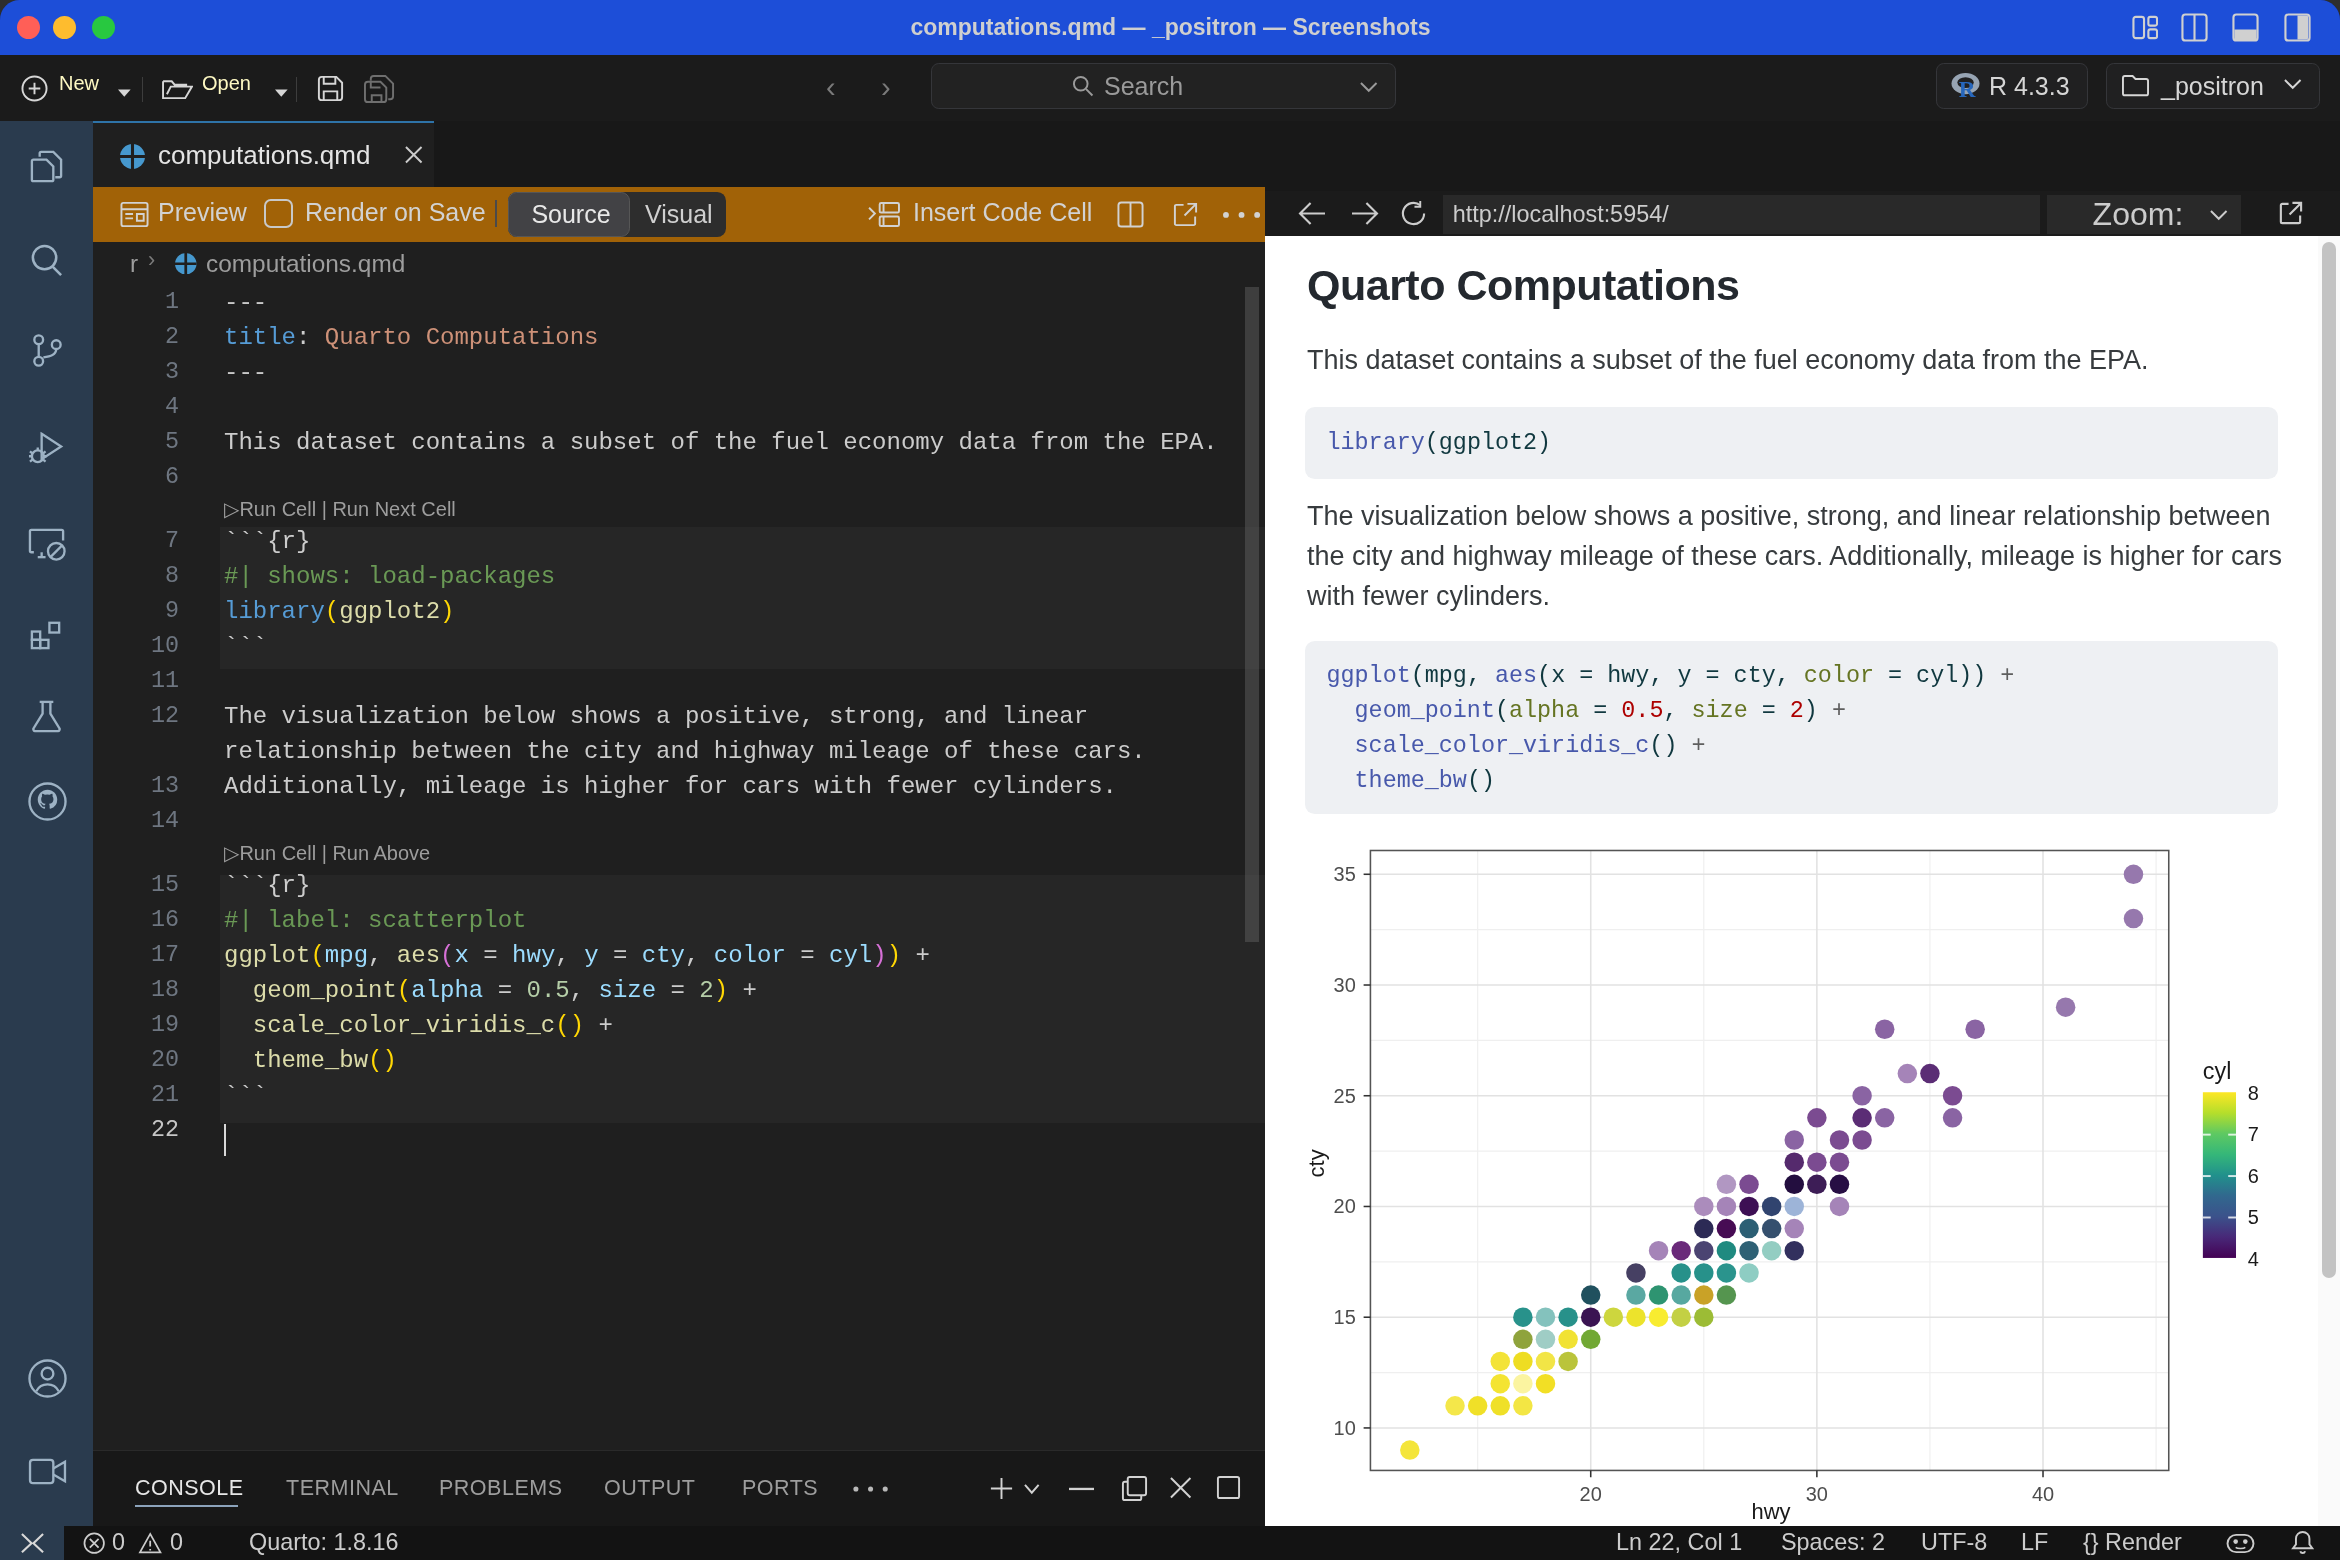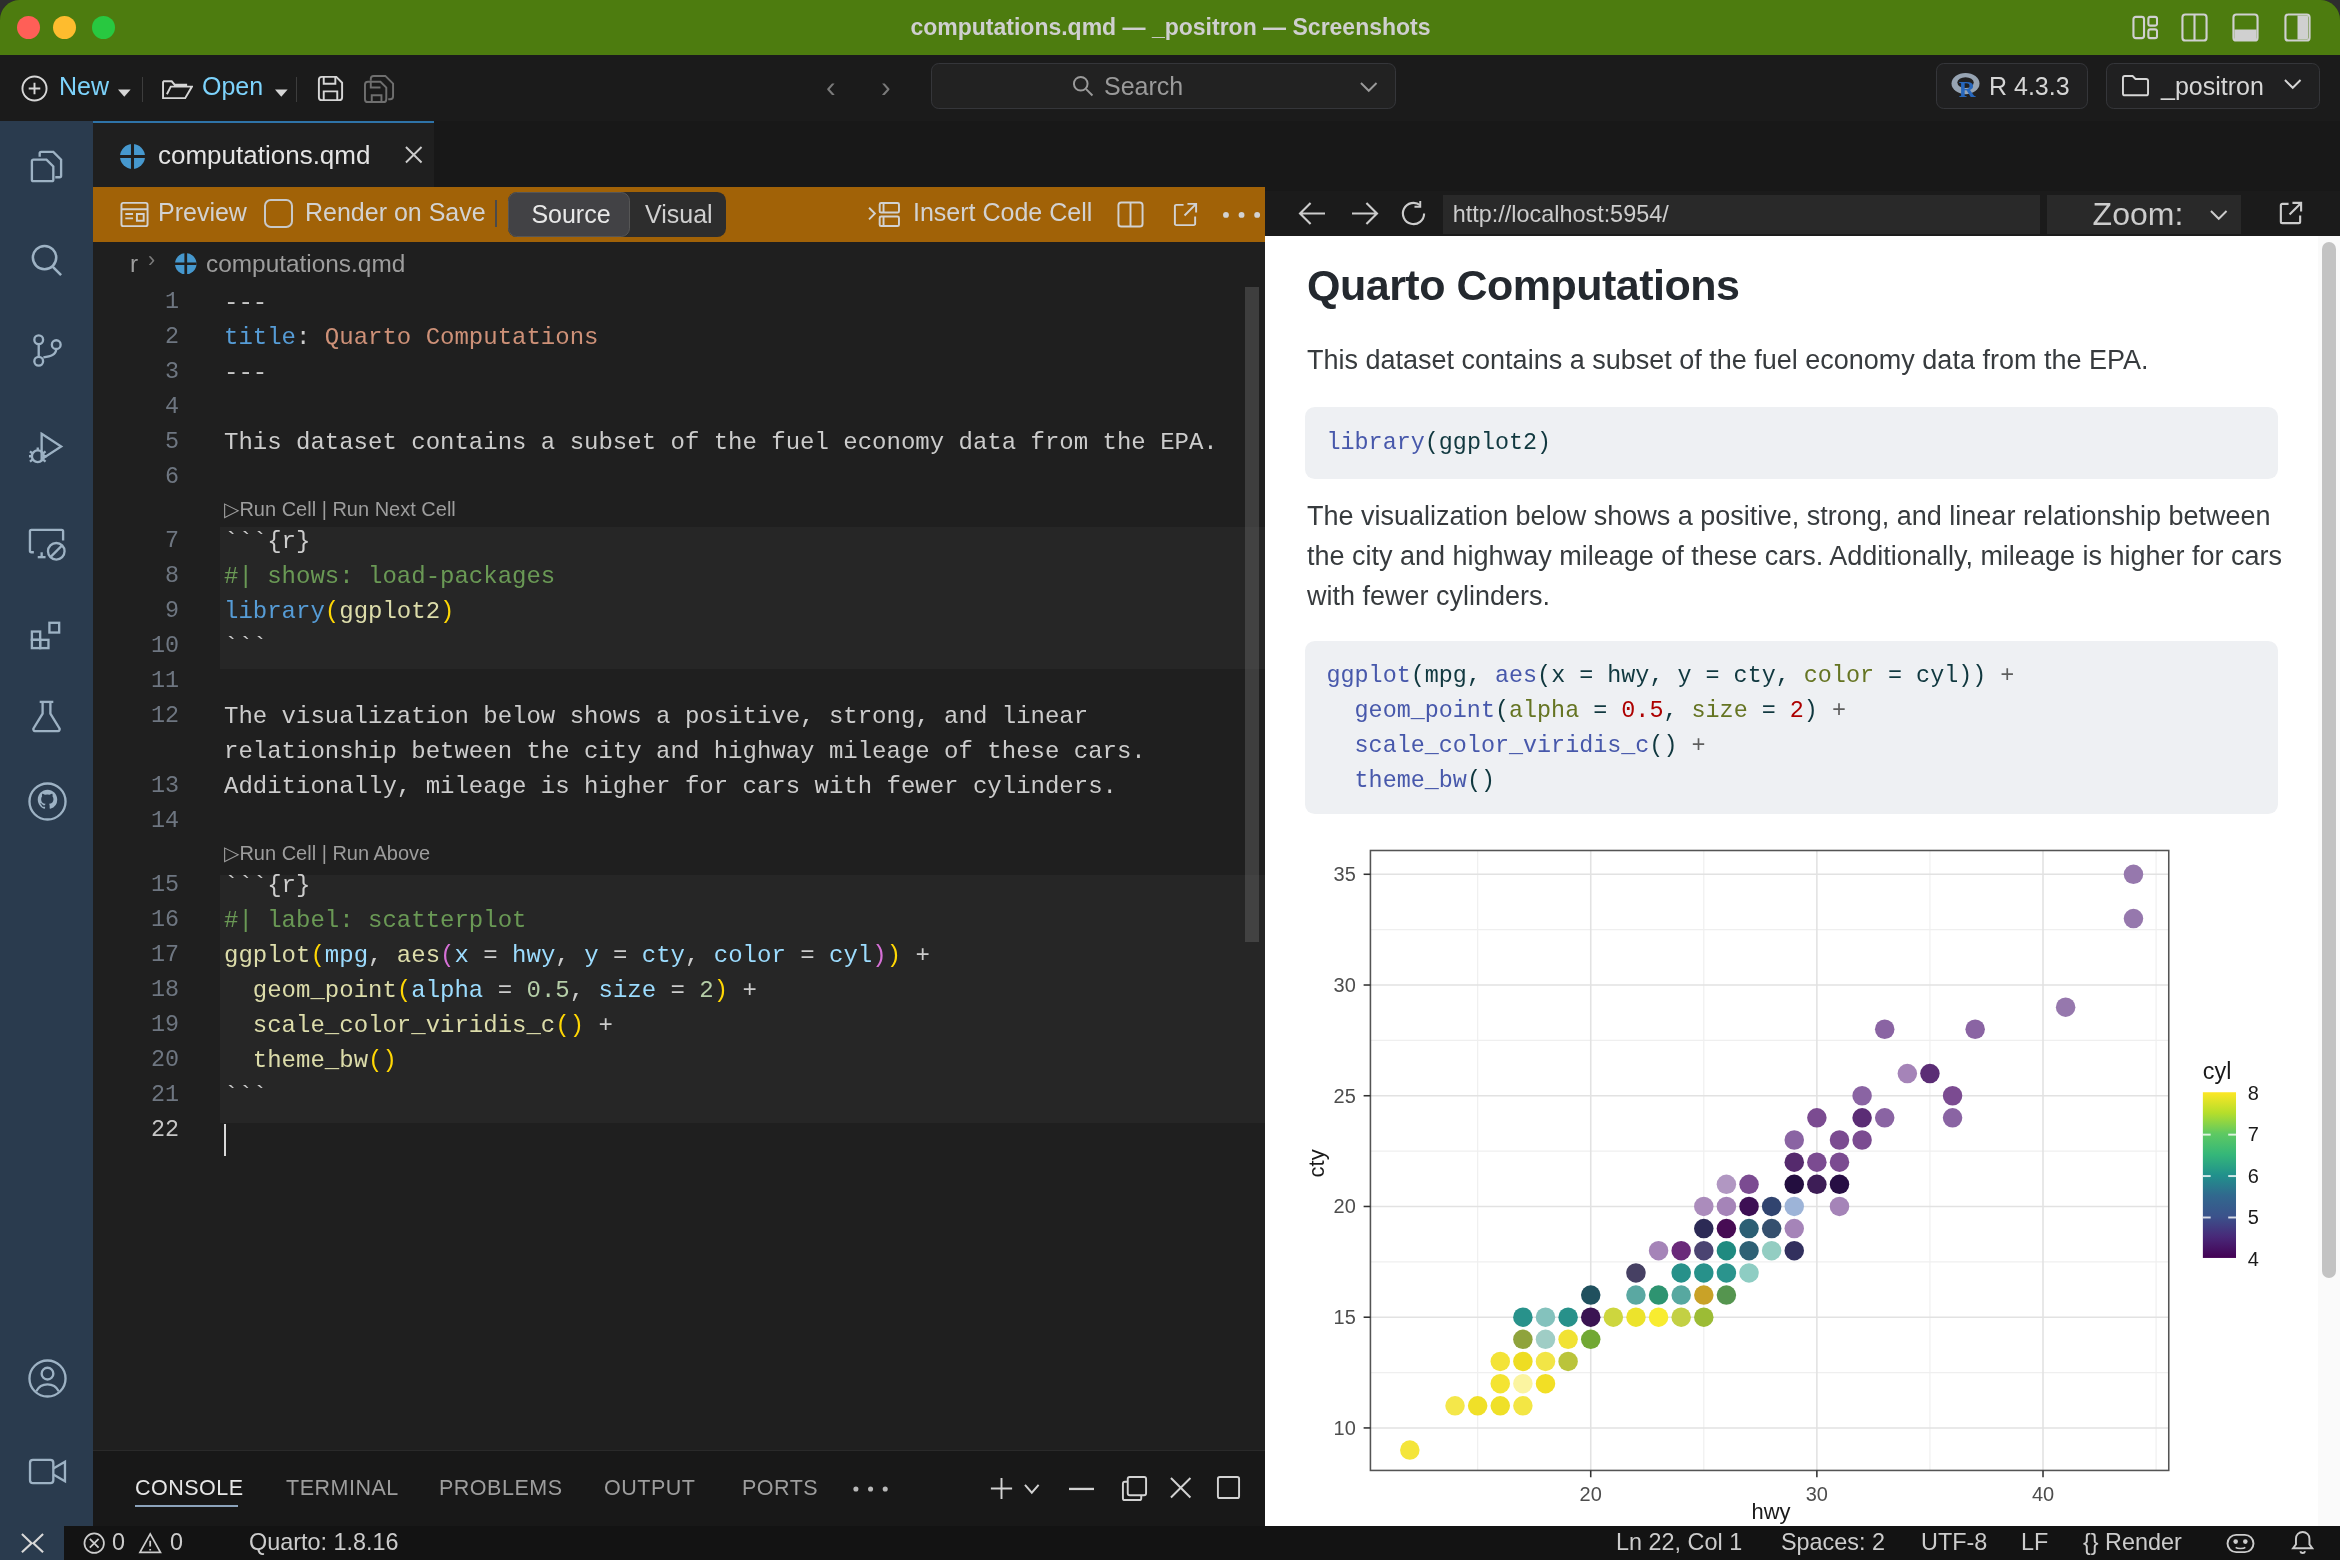--- a/index.html
+++ b/index.html
@@ -9,7 +9,7 @@
 .abs { position:absolute; }
 
 
-#titlebar { position:absolute; left:0; top:0; width:2341px; height:55px; background:#4d7c0f; }
+#titlebar { position:absolute; left:0; top:0; width:2341px; height:55px; background:#1d4ed8; }
 .tl { position:absolute; top:15.6px; width:23.4px; height:23.4px; border-radius:50%; }
 #title-text { position:absolute; top:0; left:0; width:2341px; height:55px; line-height:55px; text-align:center; color:#cfcfcf; font-size:23px; font-weight:700; }
 

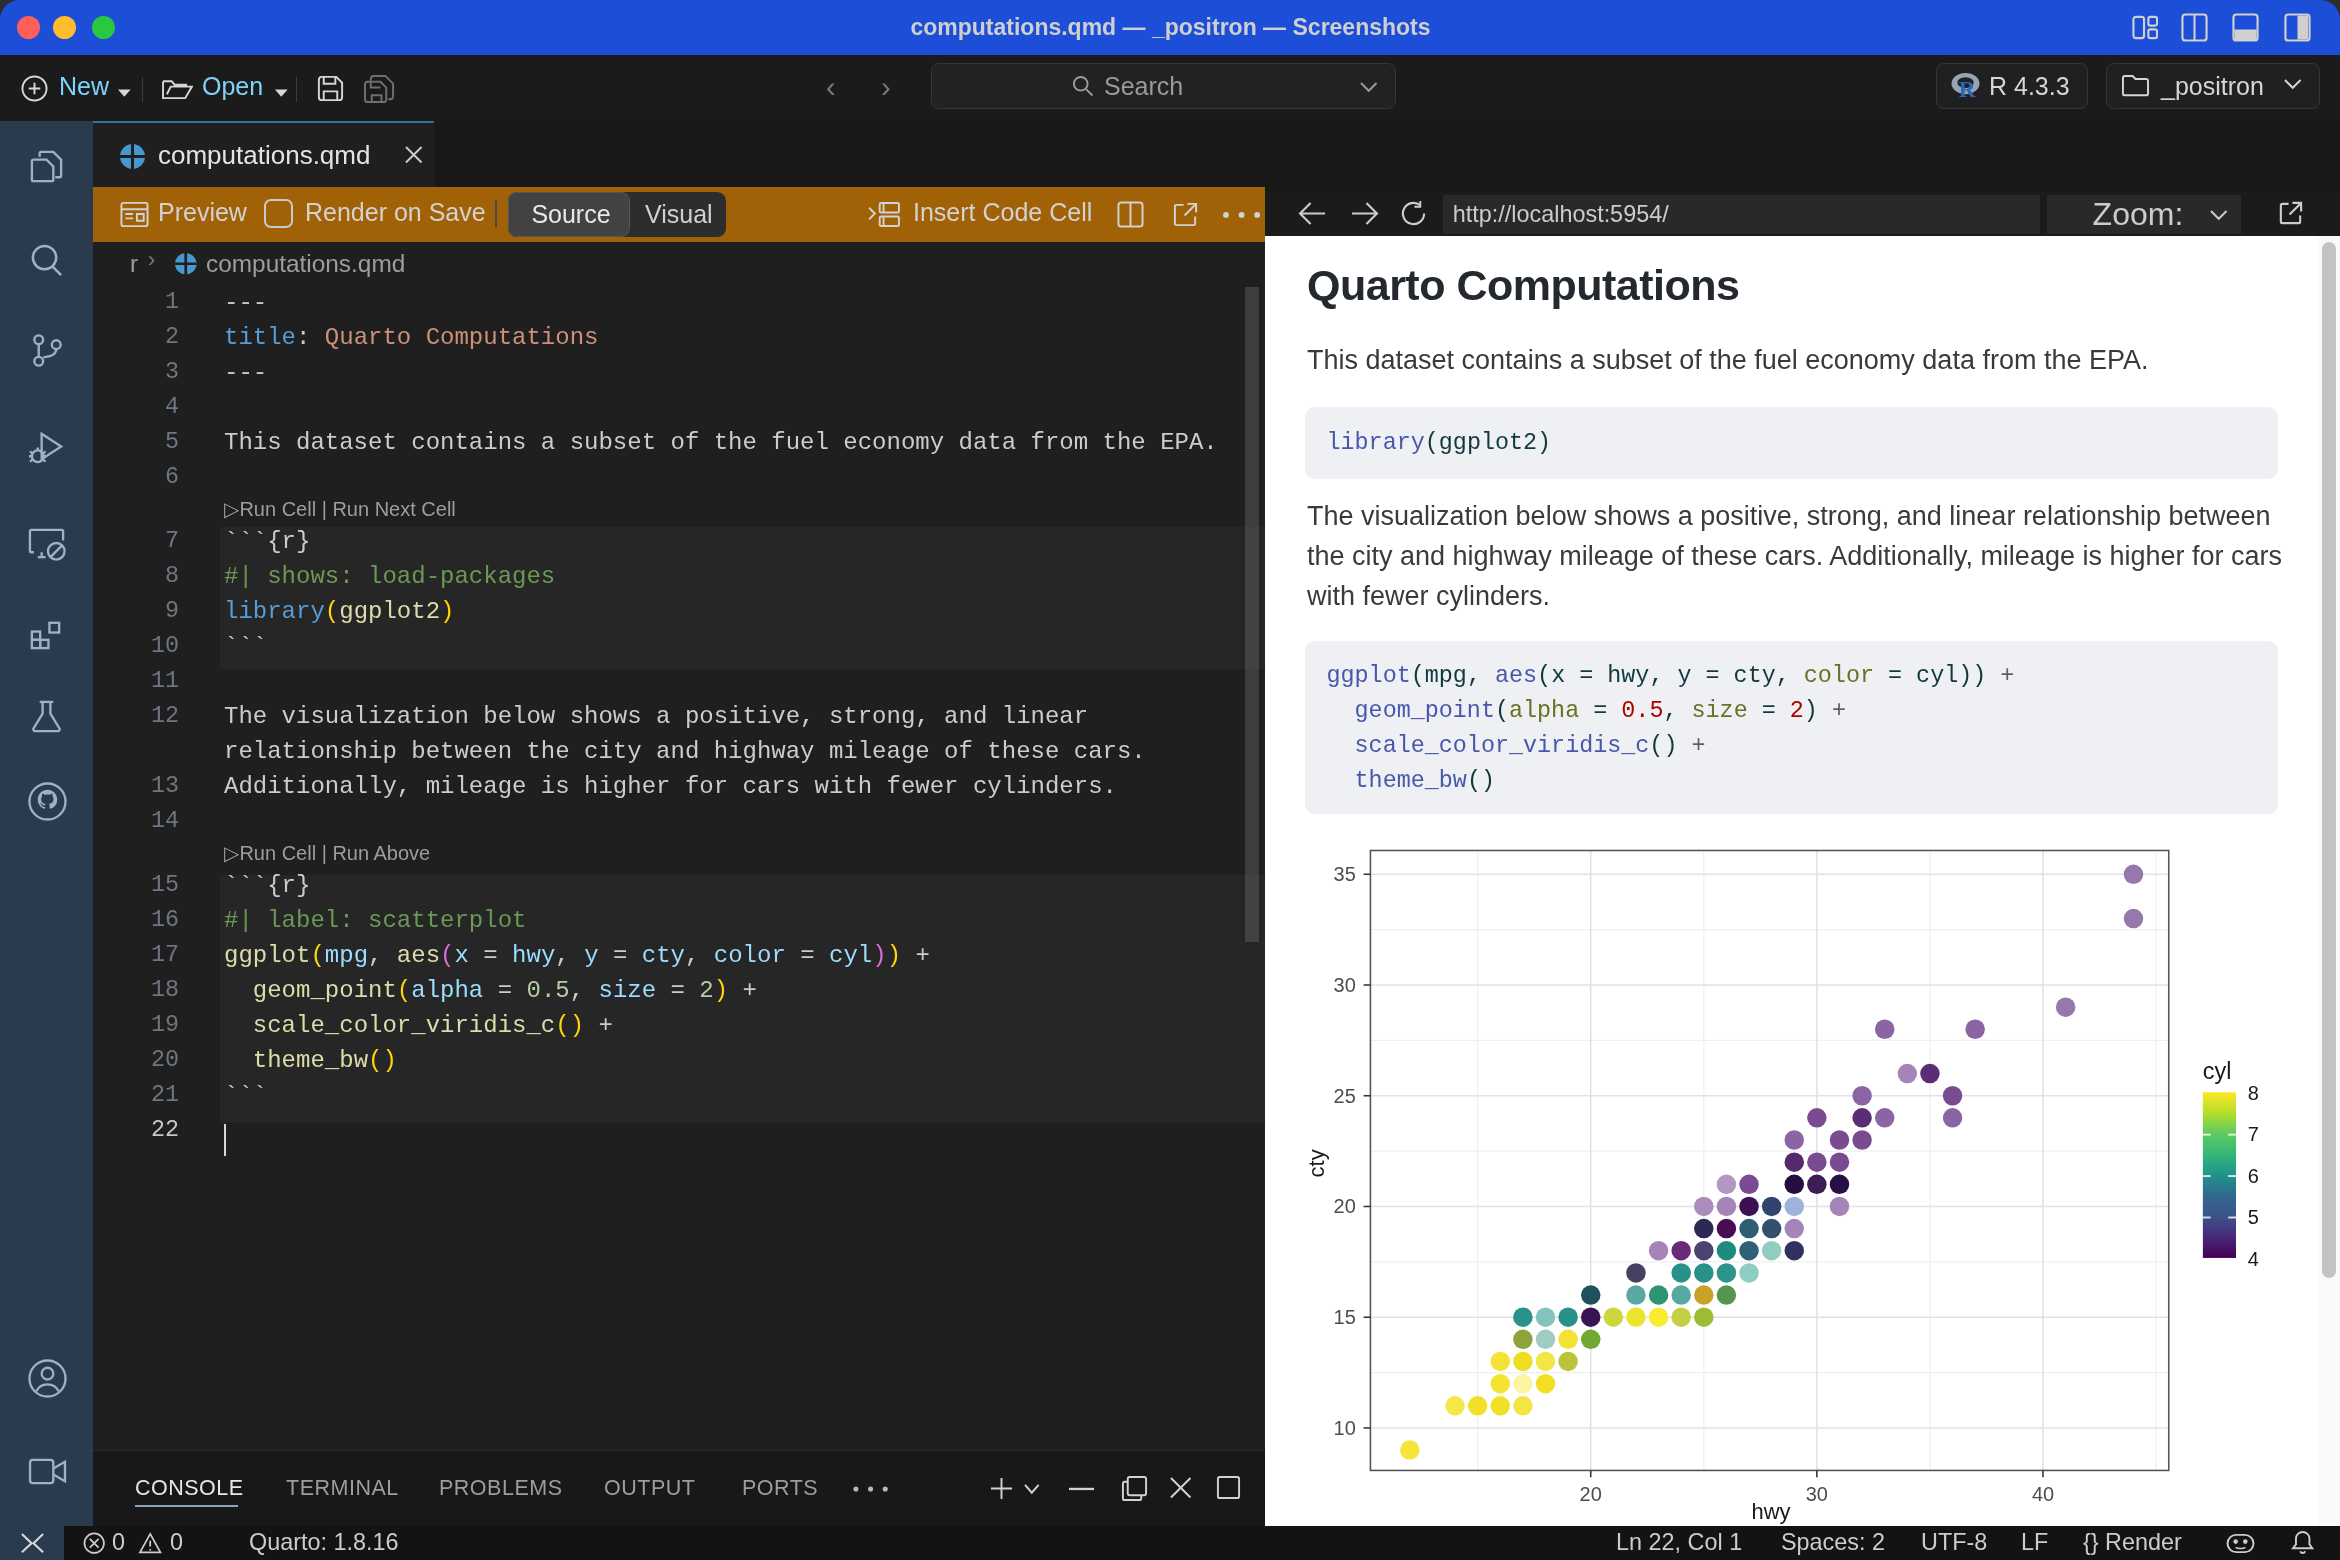--- a/index.html
+++ b/index.html
@@ -15,7 +15,7 @@
 
 
 #toolbar { position:absolute; left:0; top:55px; width:2341px; height:66px; background:#1b1b1b; }
-.tbtxt { color:#7dd3fc; font-size:25px; }
+.tbtxt { color:#fef9c3; font-size:20px; }
 .tbsep { position:absolute; top:21.5px; width:1px; height:25px; background:#3d3d3d; }
 #searchbox { position:absolute; left:931px; top:7.8px; width:465px; height:46px; background:#222222; border:1px solid #35363a; border-radius:7.8px; color:#9a9a9a; }
 .navchev { position:absolute; top:15.6px; color:#7a7a7a; font-size:29px; }

